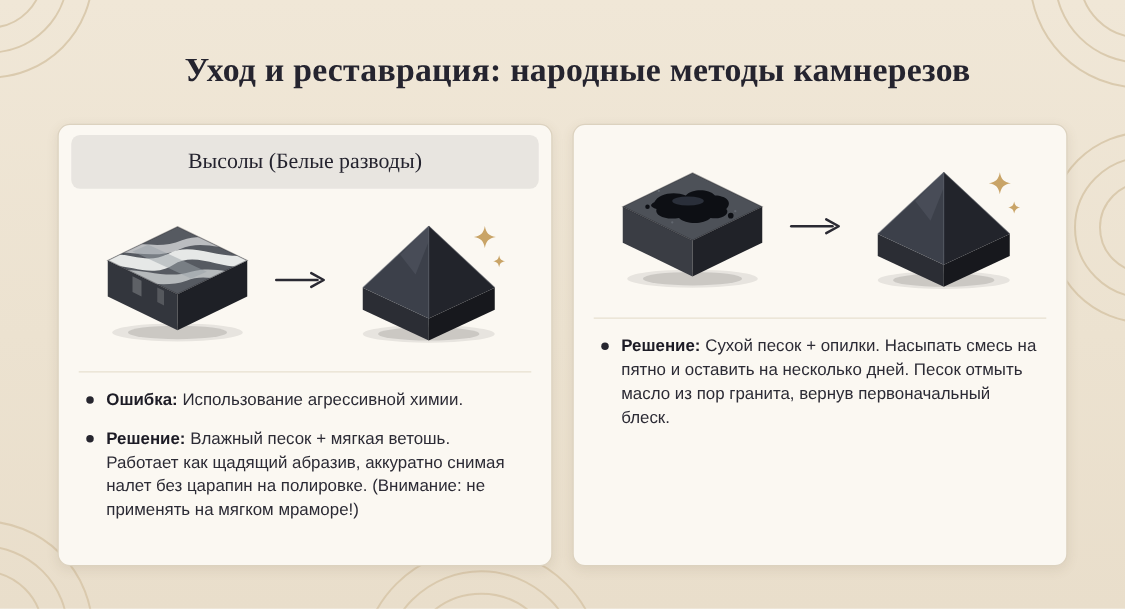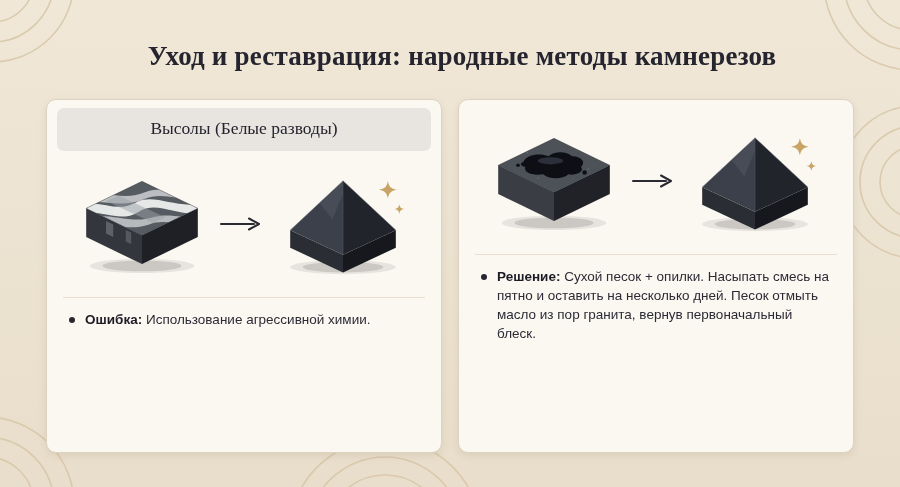--- a/index.html
+++ b/index.html
@@ -137,6 +137,10 @@
         <div class="bullet">
           <span class="dot"></span>
           <p class="b-text"><b>Ошибка:</b> <span>Использование агрессивной химии.</span></p>
+        </div>
+        <div class="bullet">
+          <span class="dot"></span>
+          <p class="b-text"><b>Решение:</b> <span>Влажный песок + мягкая ветошь. Работает как щадящий абразив, аккуратно снимая налет без царапин на полировке. (Внимание: не применять на мягком мраморе!)</span></p>
         </div>
       </div>
     </section>

